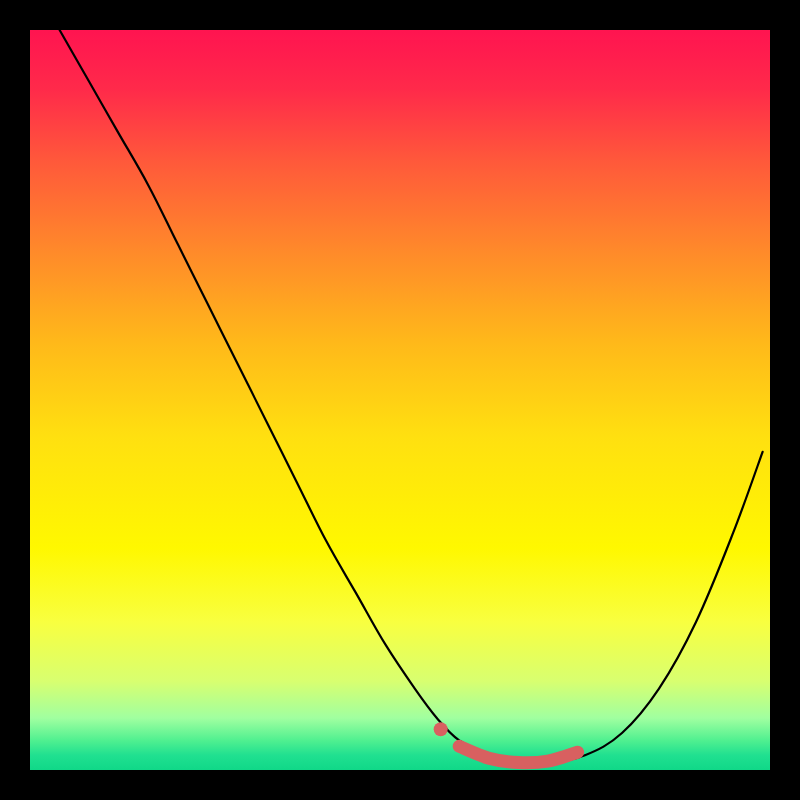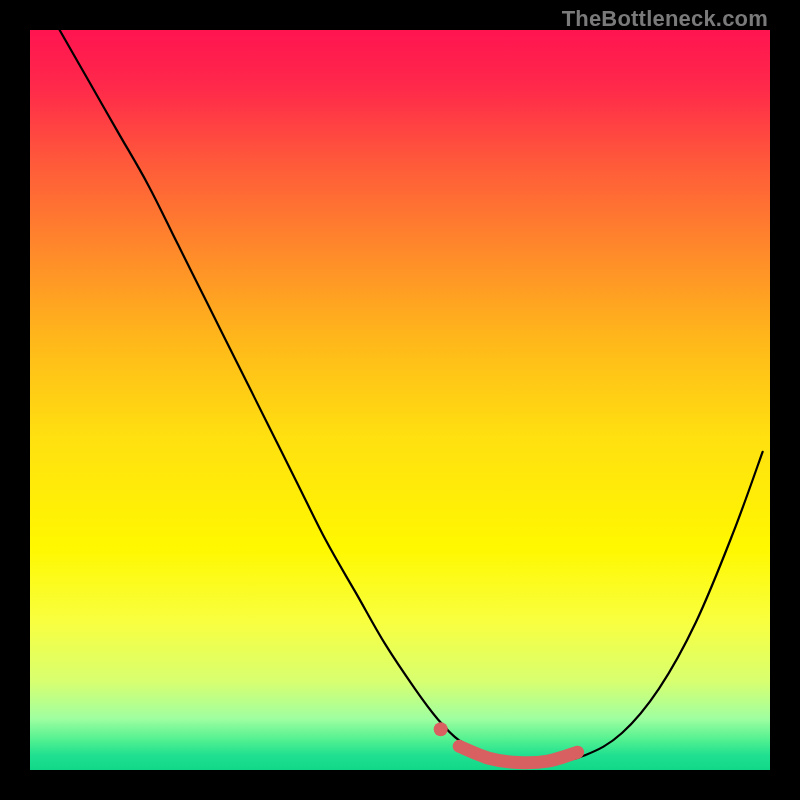--- a/index.html
+++ b/index.html
@@ -71,7 +71,6 @@
 <body>
 
 <div class="frame">
-  <div class="watermark">TheBottleneck.com</div>
   <div class="plot-area">
     <svg class="curve" viewBox="0 0 740 740">
       <path id="curve-path" class="curve-line" d="M 29.6 0 C 34.9 9.3, 48.5 33.2, 59.2 51.8 C 69.9 70.4, 78.1 85.0, 88.8 103.6 C 99.5 122.2, 107.7 135.4, 118.4 155.4 C 129.1 175.4, 137.3 193.3, 148.0 214.6 C 158.7 235.9, 166.9 252.5, 177.6 273.8 C 188.3 295.1, 196.5 311.7, 207.2 333.0 C 217.9 354.3, 226.1 370.9, 236.8 392.2 C 247.5 413.5, 255.7 430.1, 266.4 451.4 C 277.1 472.7, 285.3 490.6, 296.0 510.6 C 306.7 530.6, 314.9 543.8, 325.6 562.4 C 336.3 581.0, 344.5 596.9, 355.2 614.2 C 365.9 631.5, 375.5 645.3, 384.8 658.6 C 394.1 671.9, 399.0 678.9, 407.0 688.2 C 415.0 697.5, 419.9 703.7, 429.2 710.4 C 438.5 717.1, 448.1 721.2, 458.8 725.2 C 469.5 729.2, 477.7 731.3, 488.4 732.6 C 499.1 733.9, 506.0 733.9, 518.0 732.6 C 530.0 731.3, 541.7 730.5, 555.0 725.2 C 568.3 719.9, 578.7 715.0, 592.0 703.0 C 605.3 691.0, 615.7 678.6, 629.0 658.6 C 642.3 638.6, 652.7 620.0, 666.0 592.0 C 679.3 564.0, 691.0 533.8, 703.0 503.2 C 715.0 472.6, 727.3 436.5, 732.6 421.8"></path>

